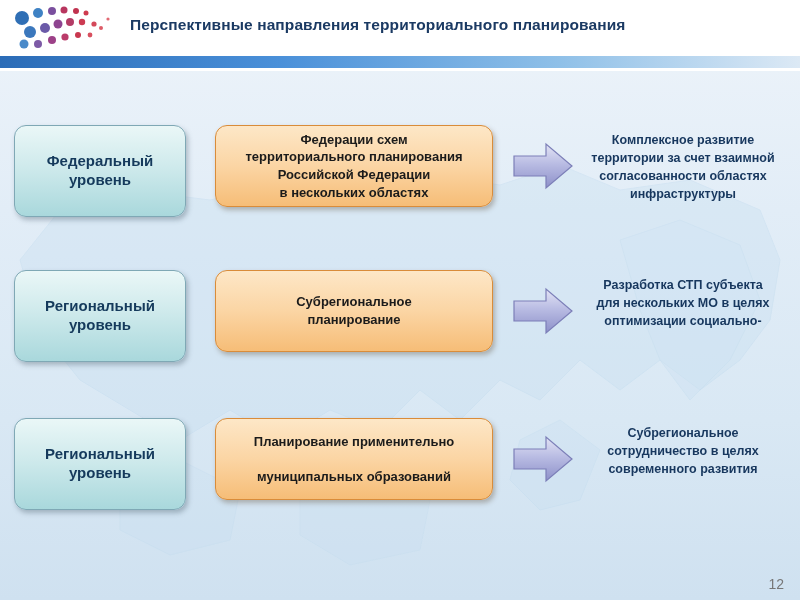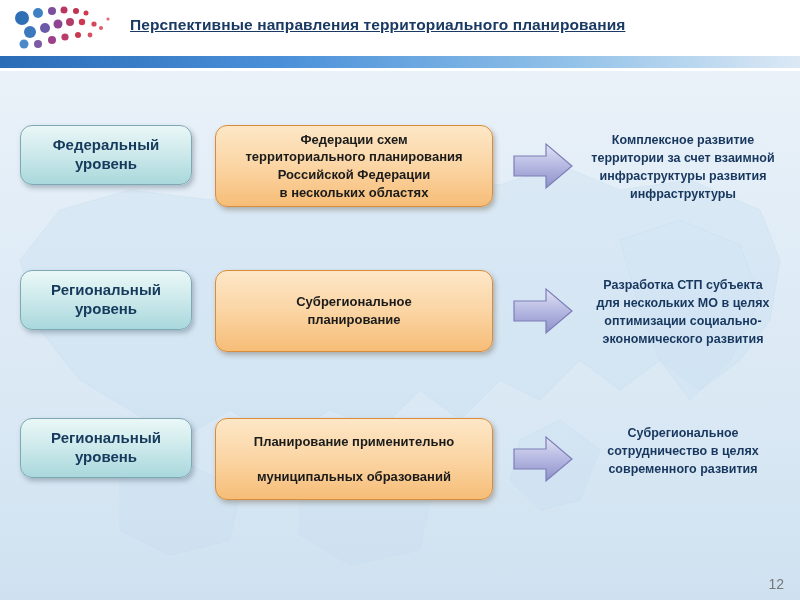--- a/index.html
+++ b/index.html
@@ -50,7 +50,6 @@
     font-weight: bold;
     color: #1b3a63;
     letter-spacing: 0.1px;
-    text-decoration: underline;
   }
   .header-rule {
     position: absolute;

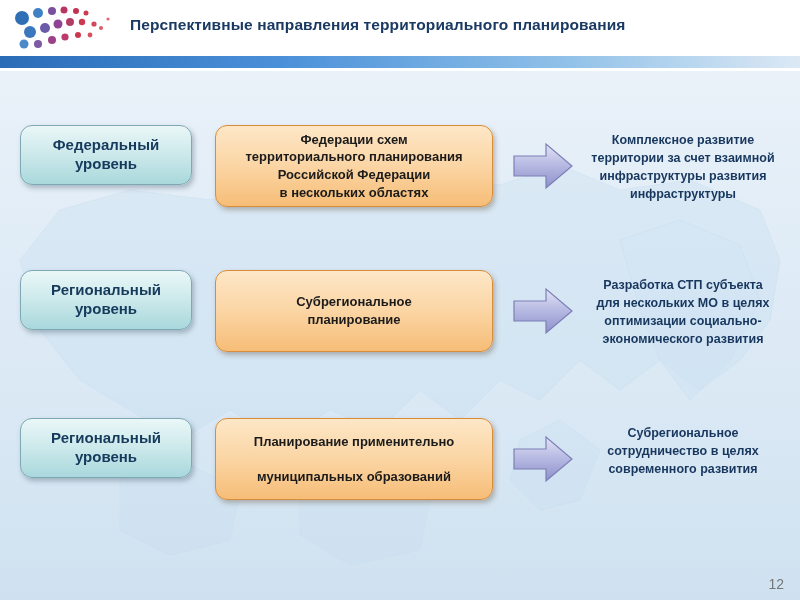--- a/index.html
+++ b/index.html
@@ -91,10 +91,10 @@
   
   .level-box {
     position: absolute;
-    left: 20px;
+    left: 14px;
     top: 0;
     width: 172px;
-    height: 60px;
+    height: 92px;
     border-radius: 12px;
     border: 1px solid #7fa8b5;
     background: linear-gradient(180deg, #eaf7f7 0%, #cfeaec 45%, #a9d8dc 100%);

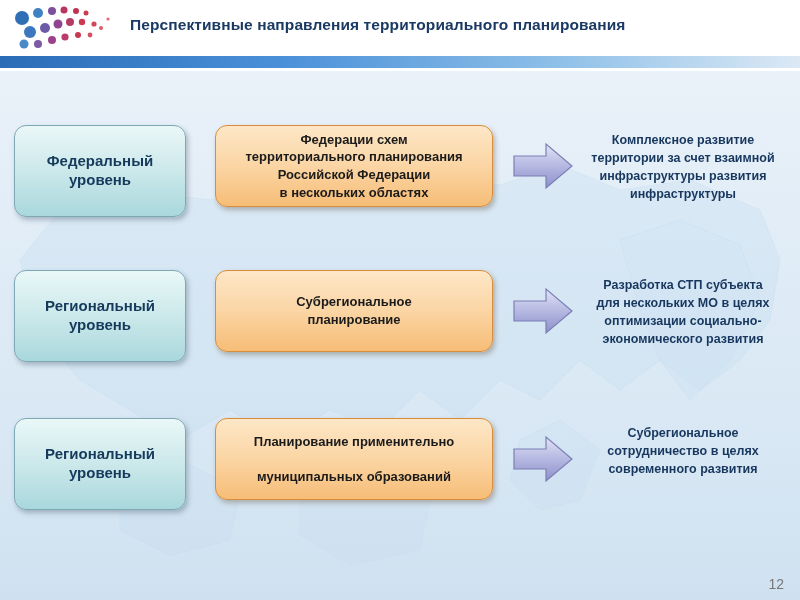--- a/index.html
+++ b/index.html
@@ -246,7 +246,7 @@
     <div class="result">
       <span>Комплексное развитие</span><br>
       <span>территории за счет взаимной</span><br>
-      <span>инфраструктуры развития</span><br>
+      <span>согласованности областях</span><br>
       <span>инфраструктуры</span>
     </div>
   </div>

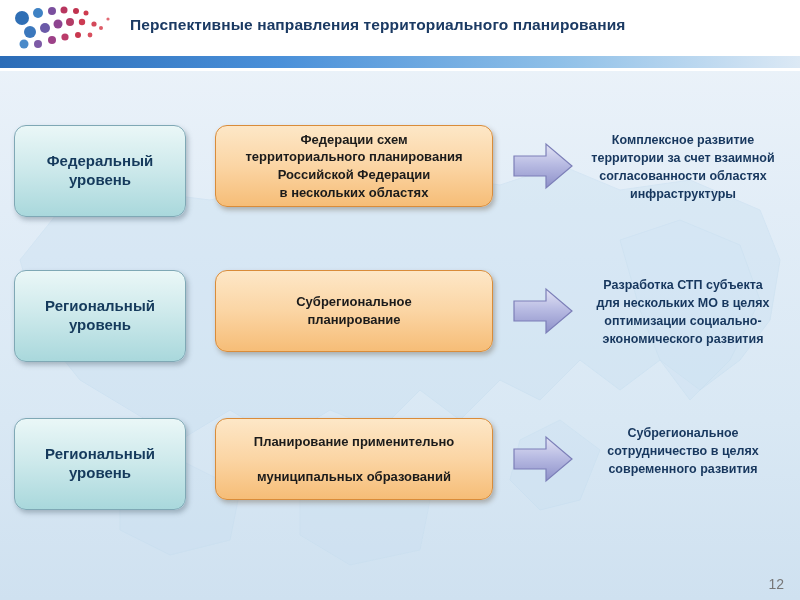--- a/index.html
+++ b/index.html
@@ -281,7 +281,6 @@
       <span>Разработка СТП субъекта</span><br>
       <span>для нескольких МО в целях</span><br>
       <span>оптимизации социально-</span><br>
-      <span>экономического развития</span>
     </div>
   </div>
 

